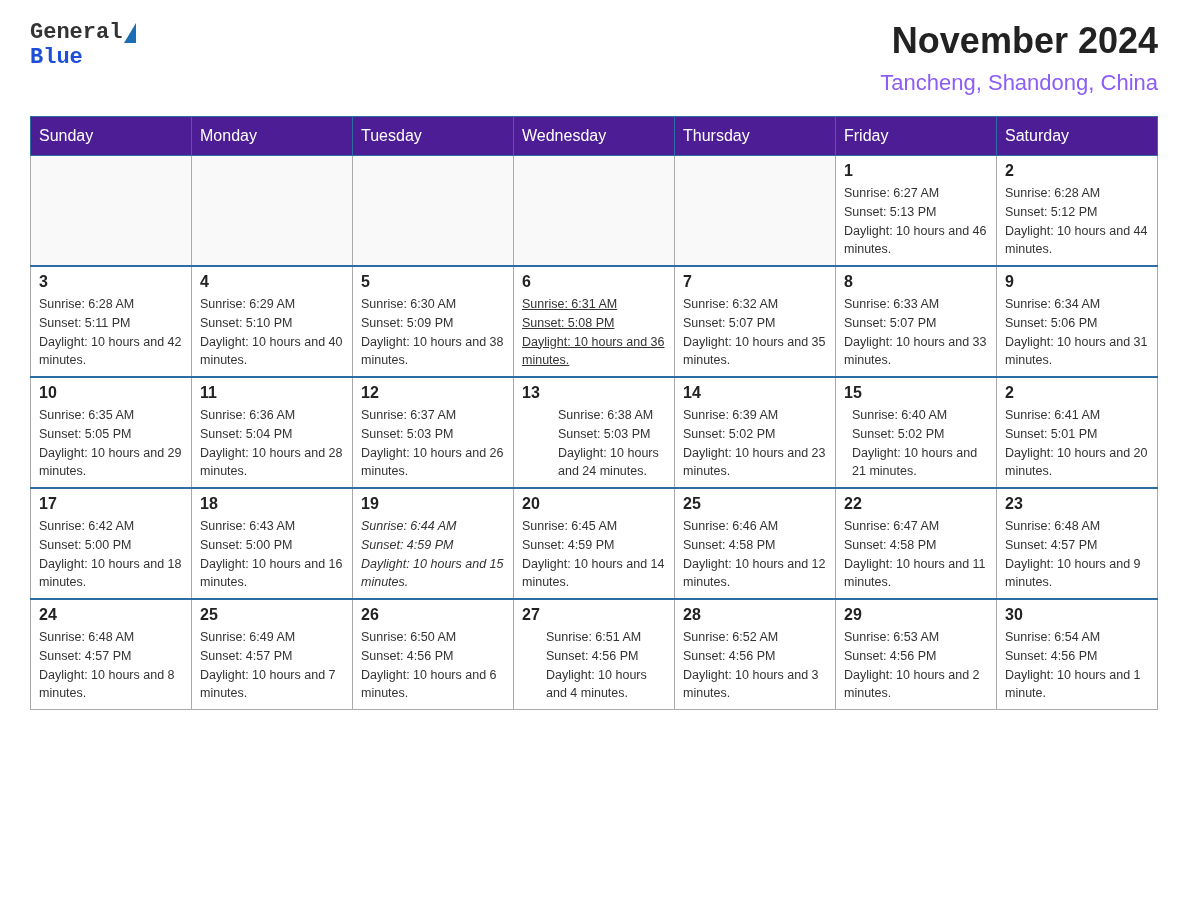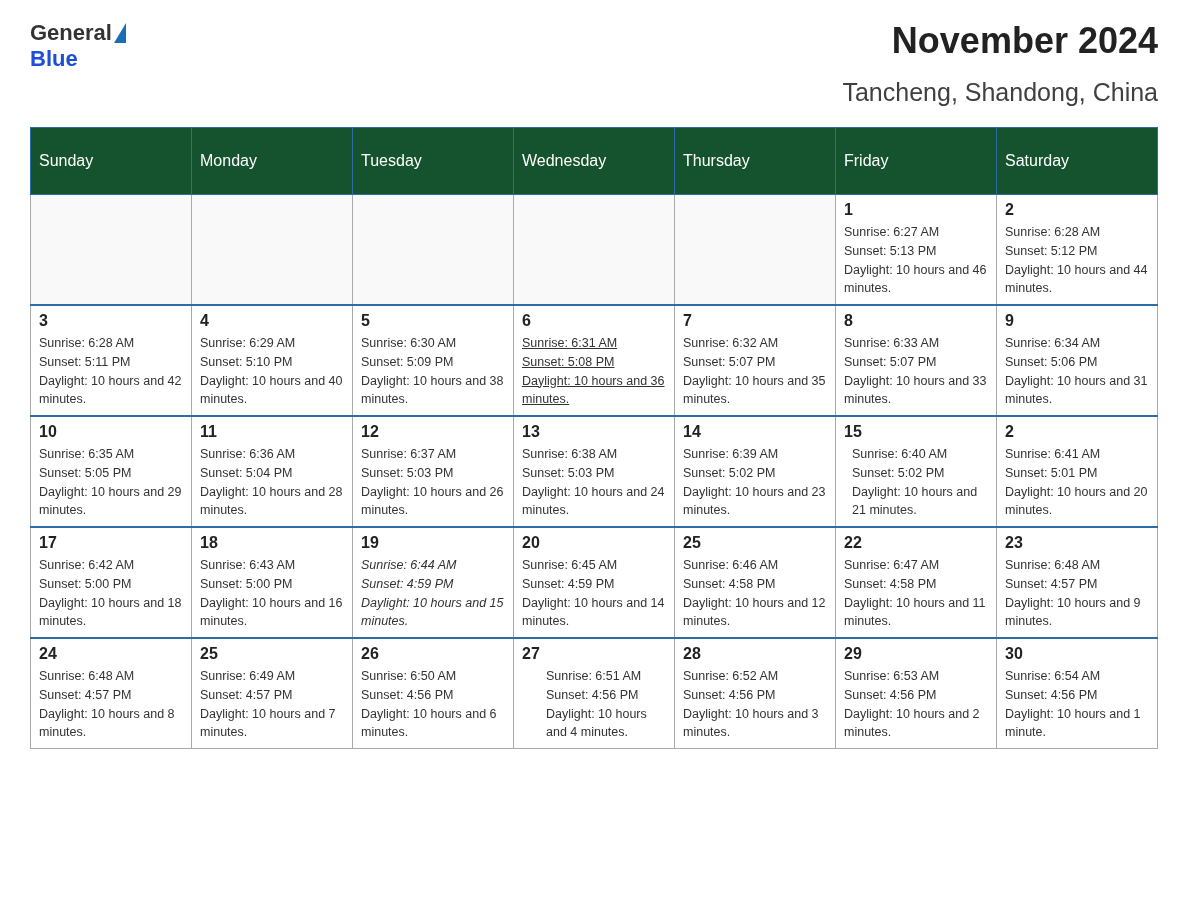--- a/index.html
+++ b/index.html
@@ -20,6 +20,7 @@
       display: flex;
       flex-direction: column;
       align-items: flex-start;
+      font-family: Liberation Mono, monospace;
     }
     .logo-top {
       display: flex;

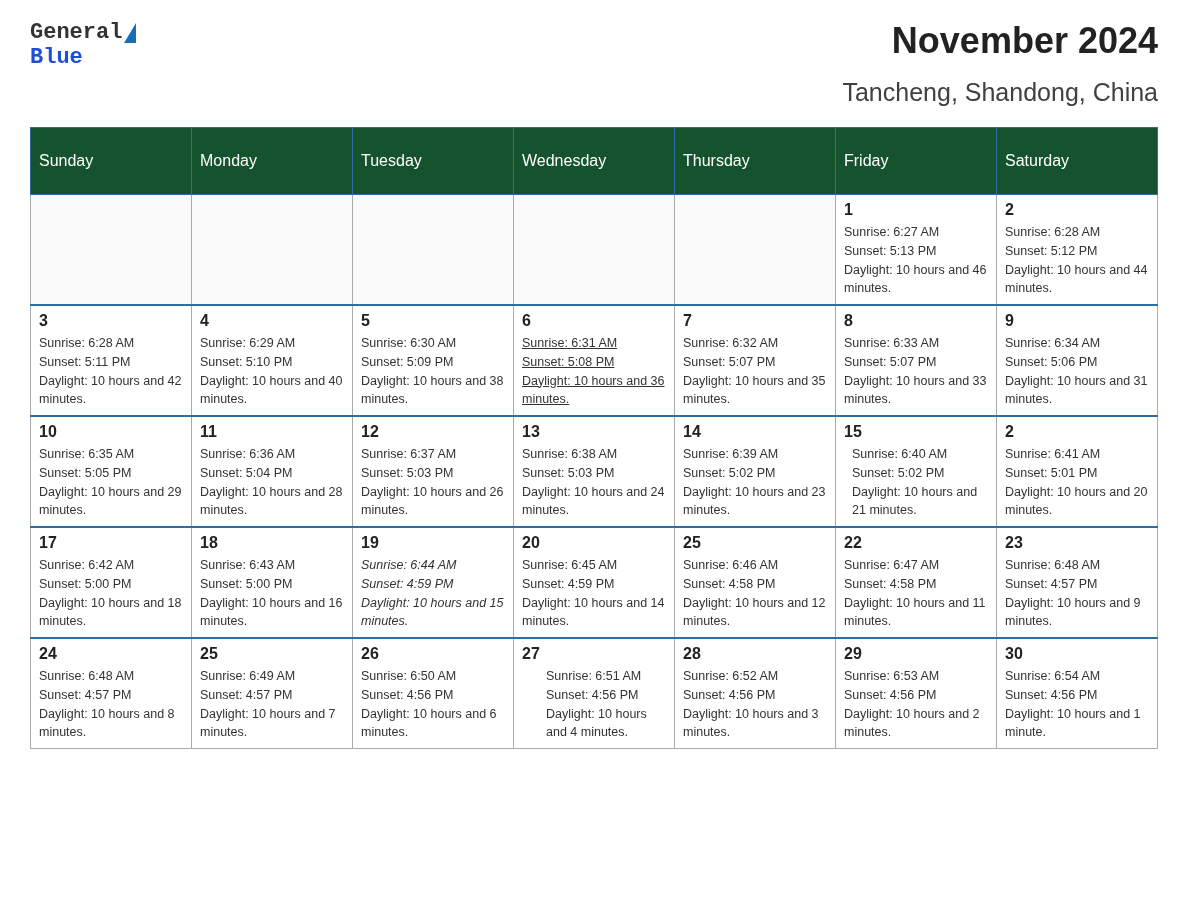--- a/index.html
+++ b/index.html
@@ -52,9 +52,9 @@
       color: #222;
     }
     .location {
-      font-size: 25px;
-      color: #404040;
-      margin-top: 16px;
+      font-size: 22px;
+      color: #8b5cf6;
+      margin-top: 8px;
     }
     .calendar {
       width: 100%;

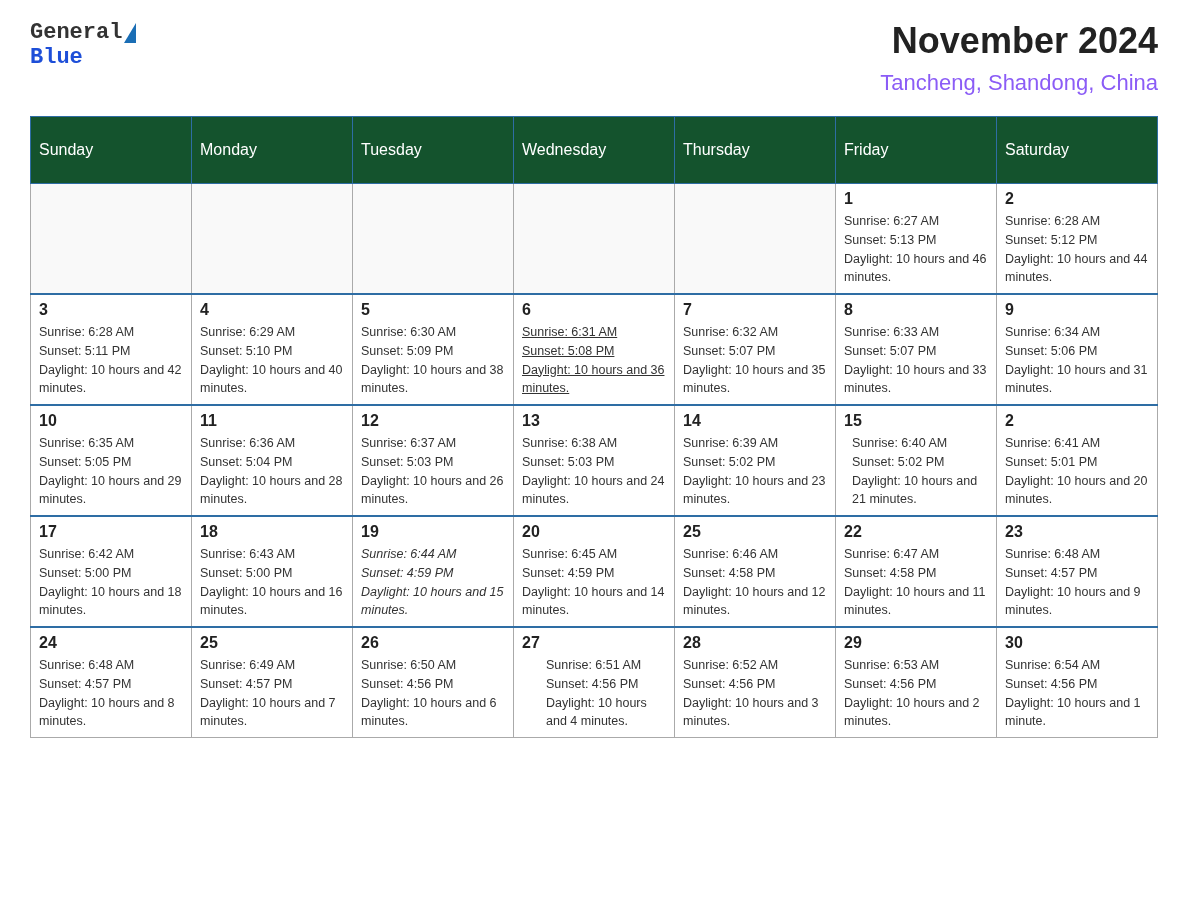--- a/index.html
+++ b/index.html
@@ -62,9 +62,9 @@
       border: 1px solid #999;
     }
     .calendar th {
-      background-color: #14532d;
+      background-color: #4c1d95;
       color: #fff;
-      padding: 24px 8px;
+      padding: 10px 8px;
       font-size: 16px;
       font-weight: normal;
       text-align: left;

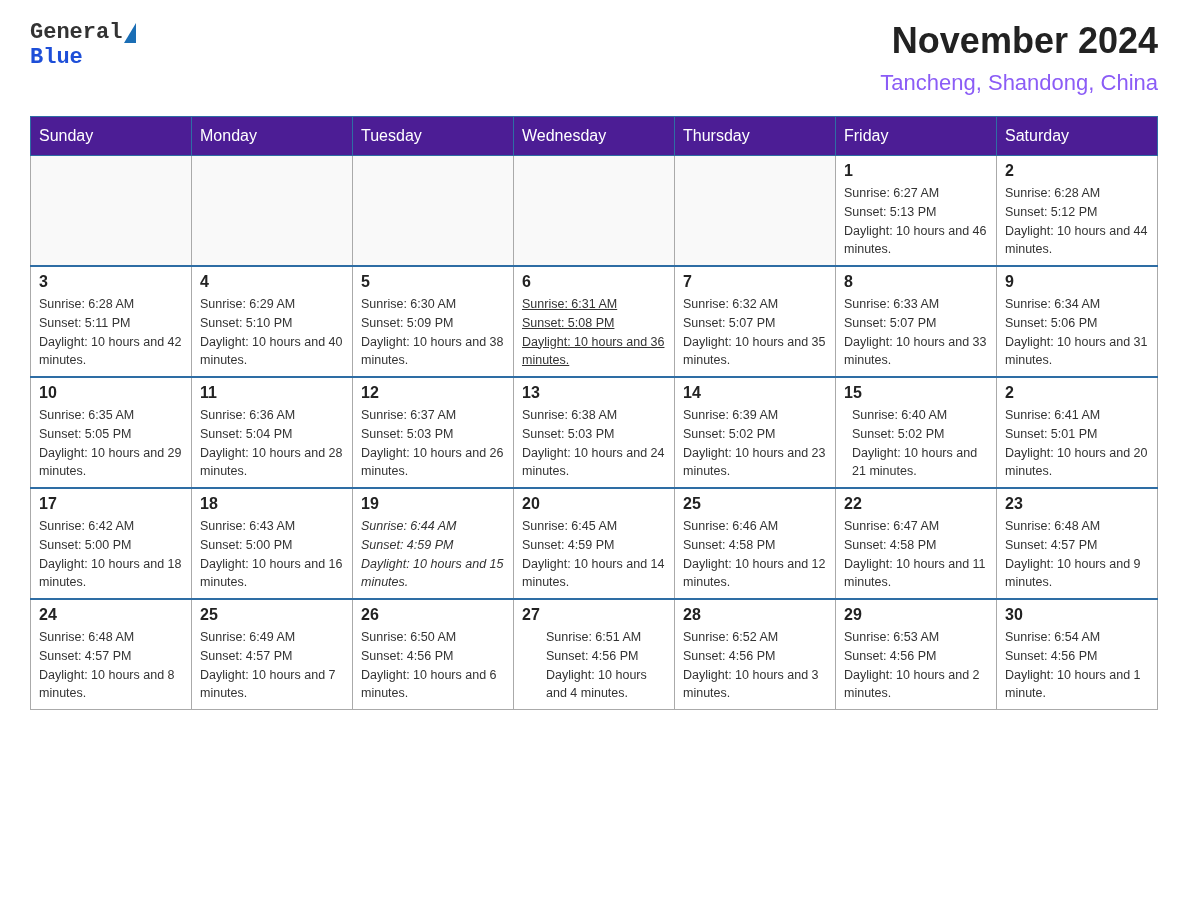--- a/index.html
+++ b/index.html
@@ -213,7 +213,7 @@
         </td>
         <td>
           <span class="day-num">13</span>
-          <div class="day-info" style="white-space: pre-line;">Sunrise: 6:38 AM
+          <div class="day-info" style="white-space: pre-line; margin-left: 36px;">Sunrise: 6:38 AM
 Sunset: 5:03 PM
 Daylight: 10 hours and 24 minutes.</div>
         </td>

